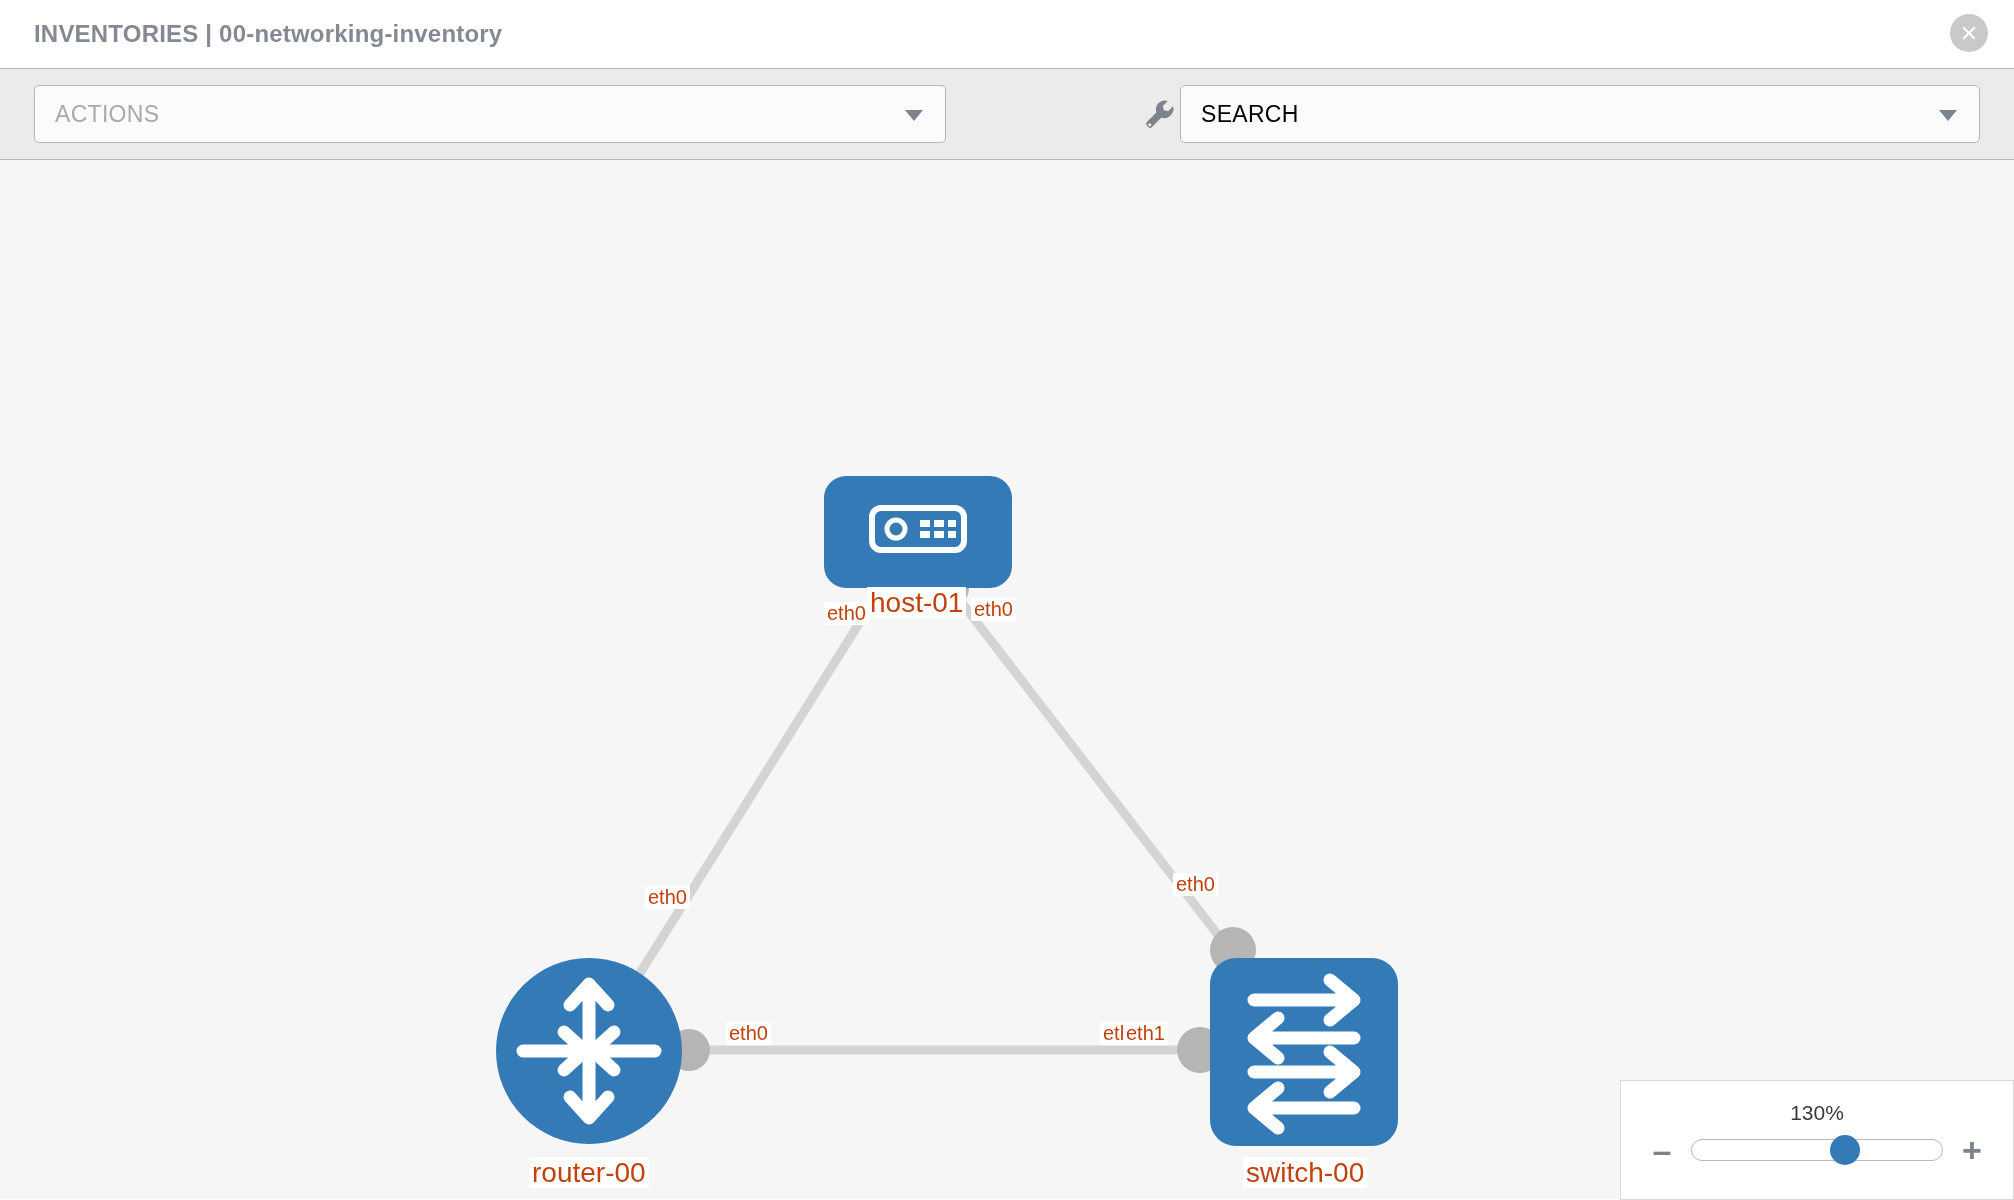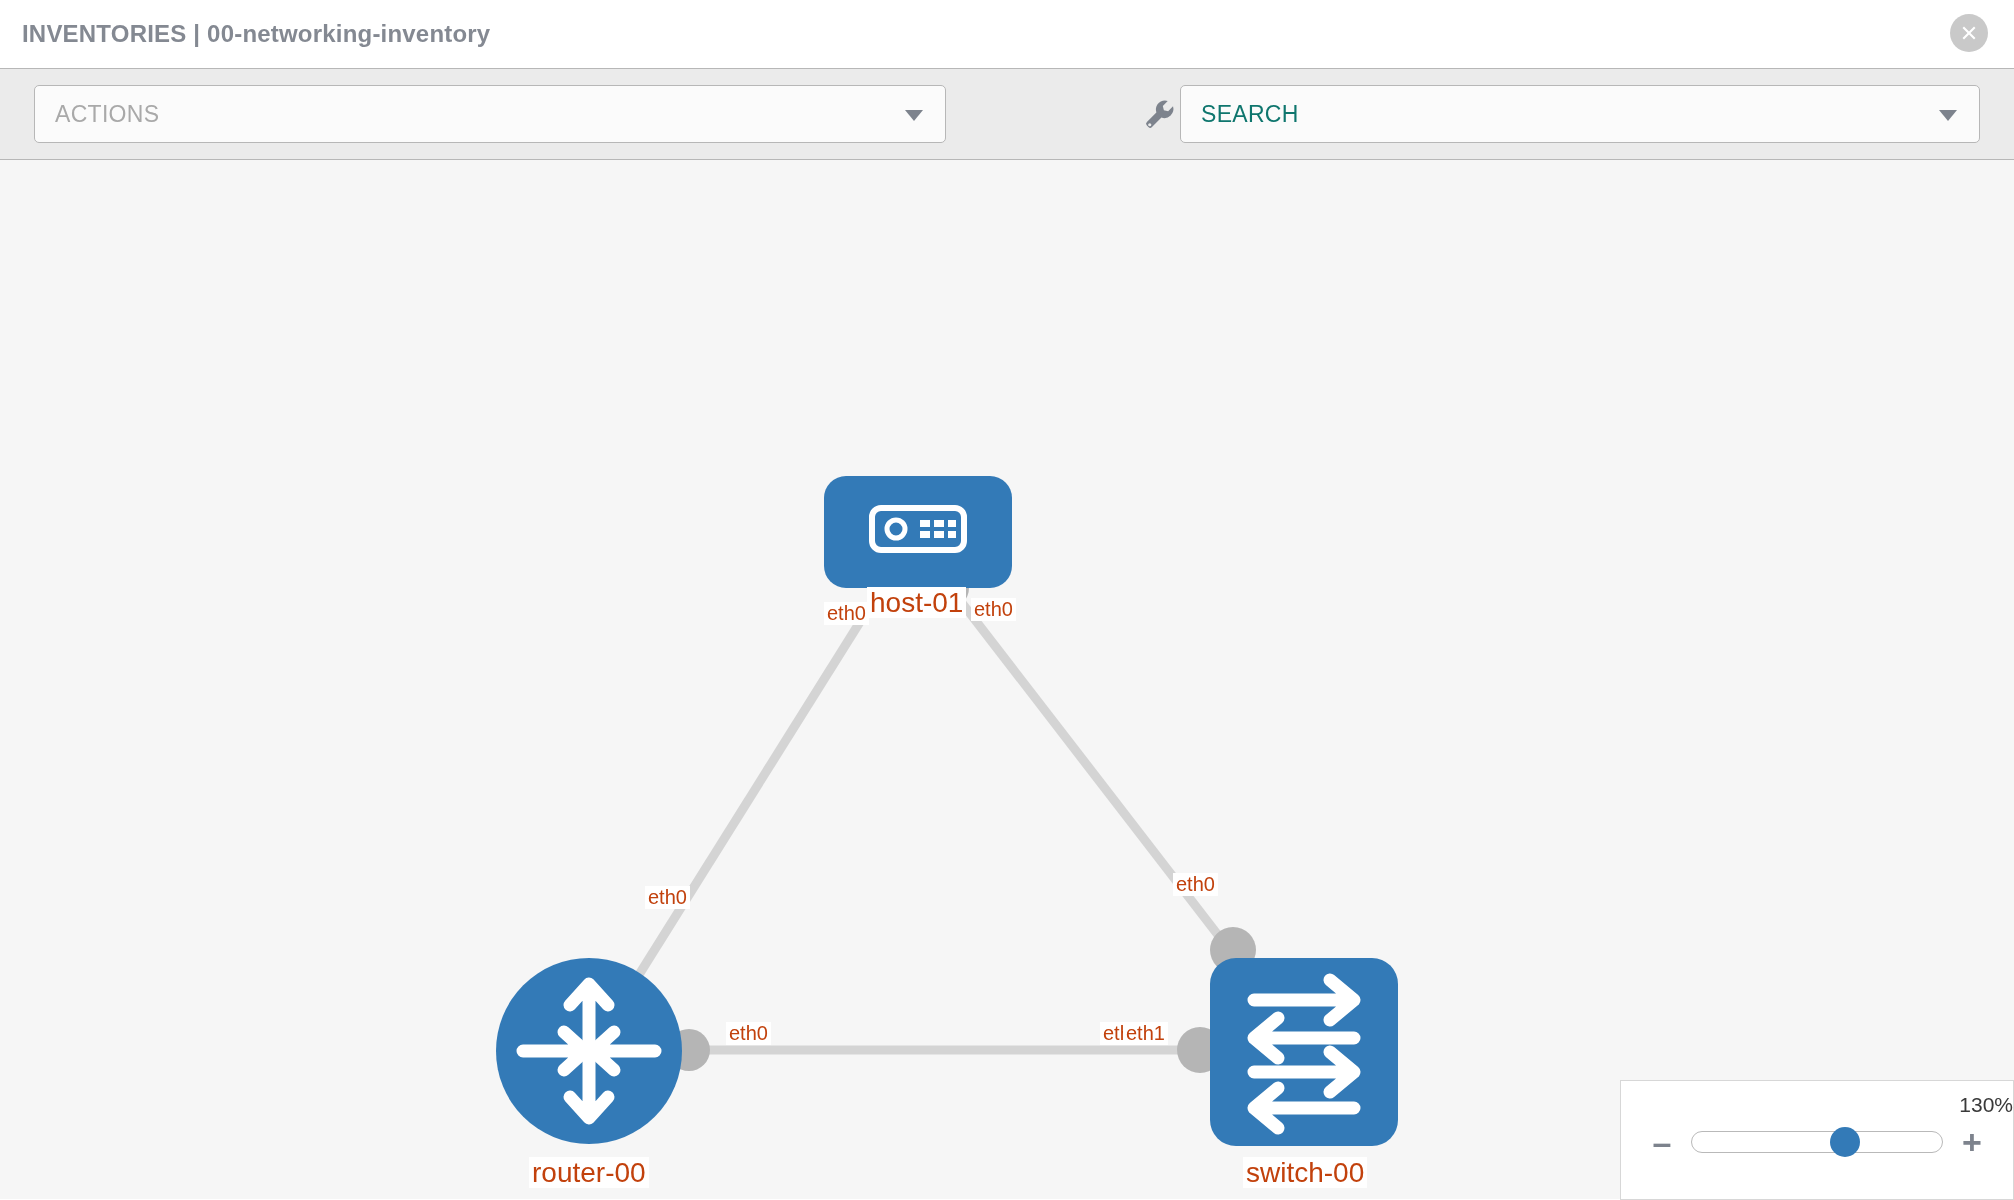--- a/index.html
+++ b/index.html
@@ -19,7 +19,7 @@
     align-items: center;
   }
   .page-title {
-    margin-left: 22px;
+    margin-left: 34px;
     font-size: 24px;
     font-weight: bold;
     color: #848992;

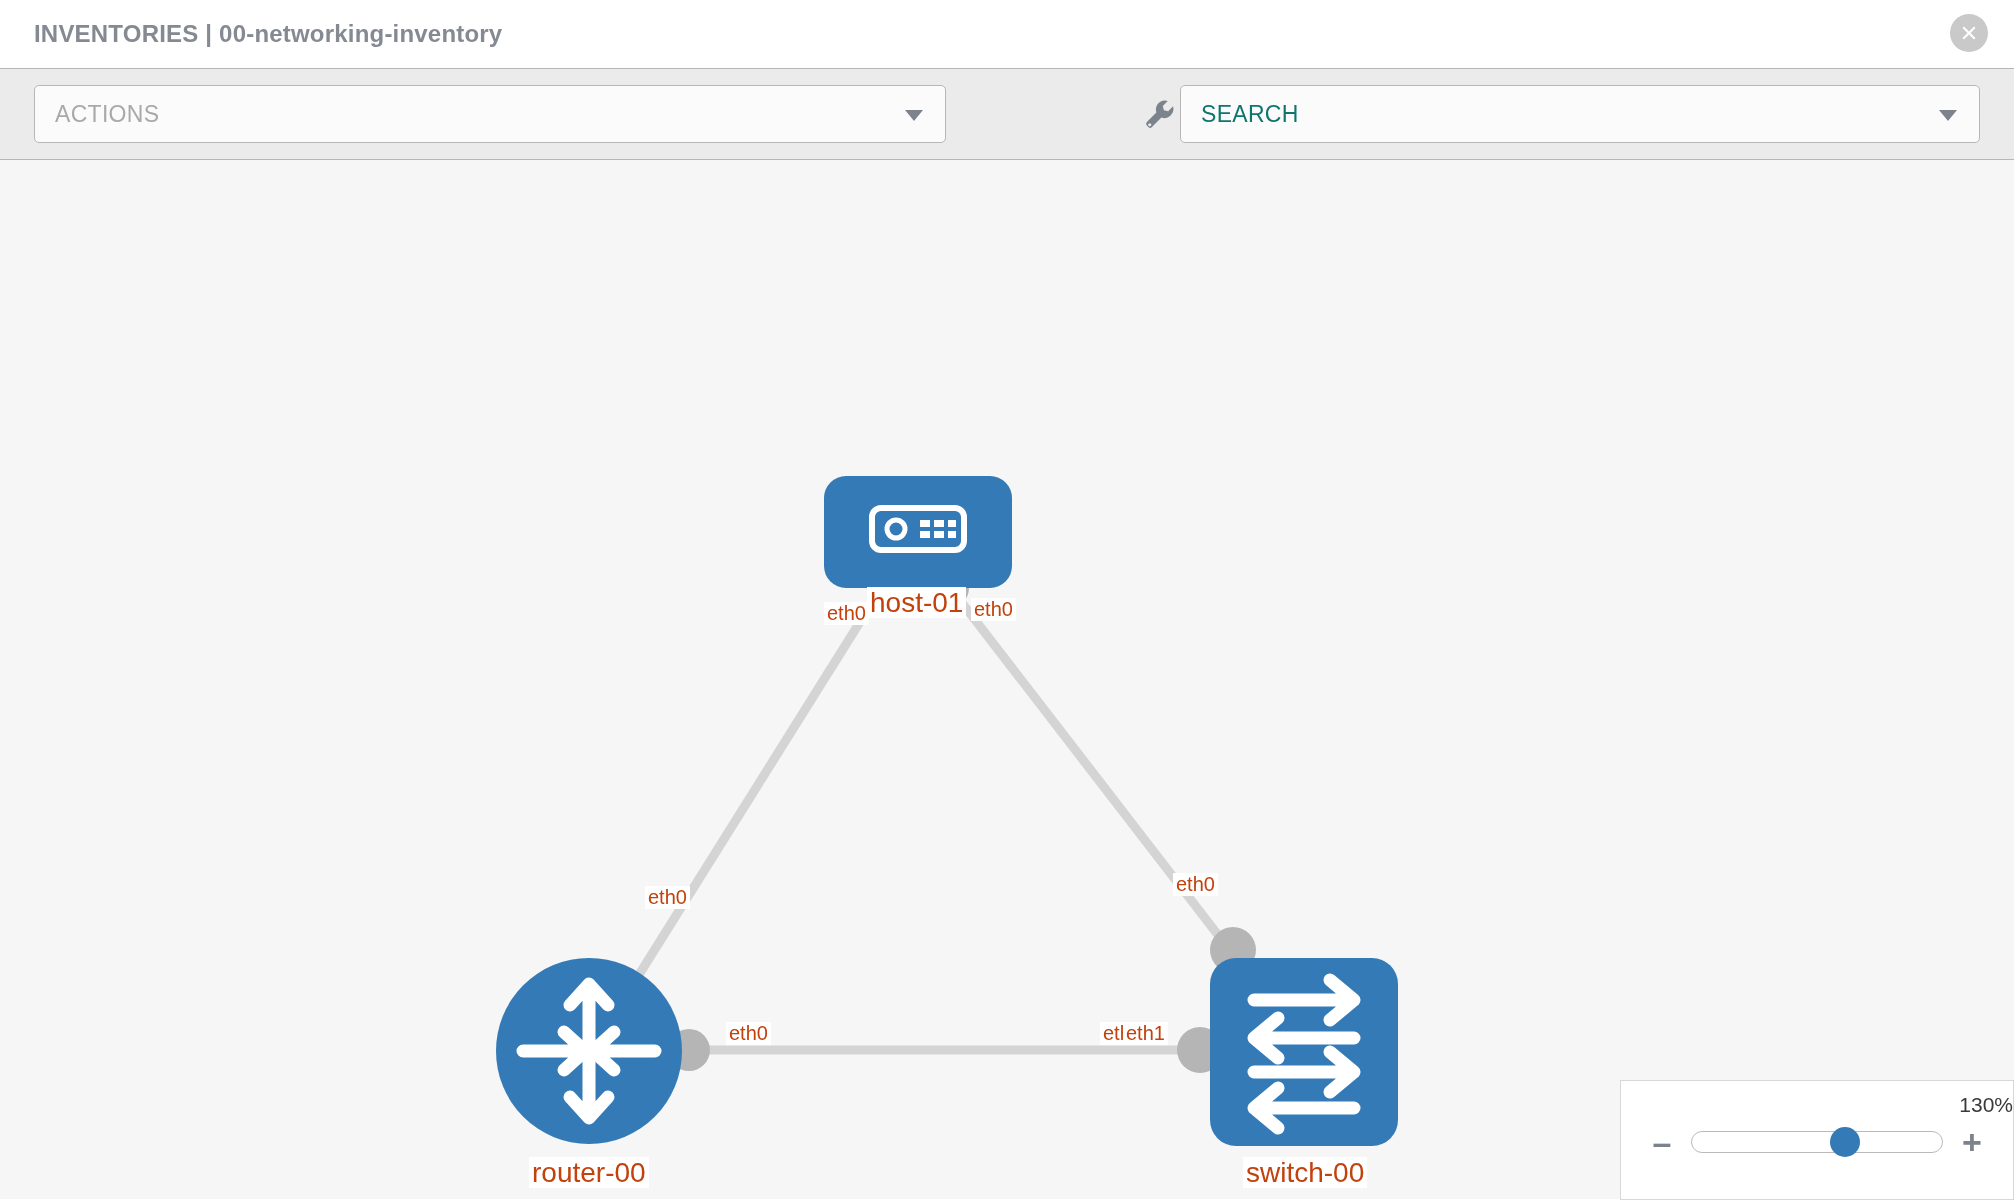--- a/index.html
+++ b/index.html
@@ -101,7 +101,7 @@
   .search-box .sel-label {
     margin-left: 20px;
     font-size: 23px;
-    color: #0f766e;
+    color: #000000;
     letter-spacing: 0.3px;
   }
 

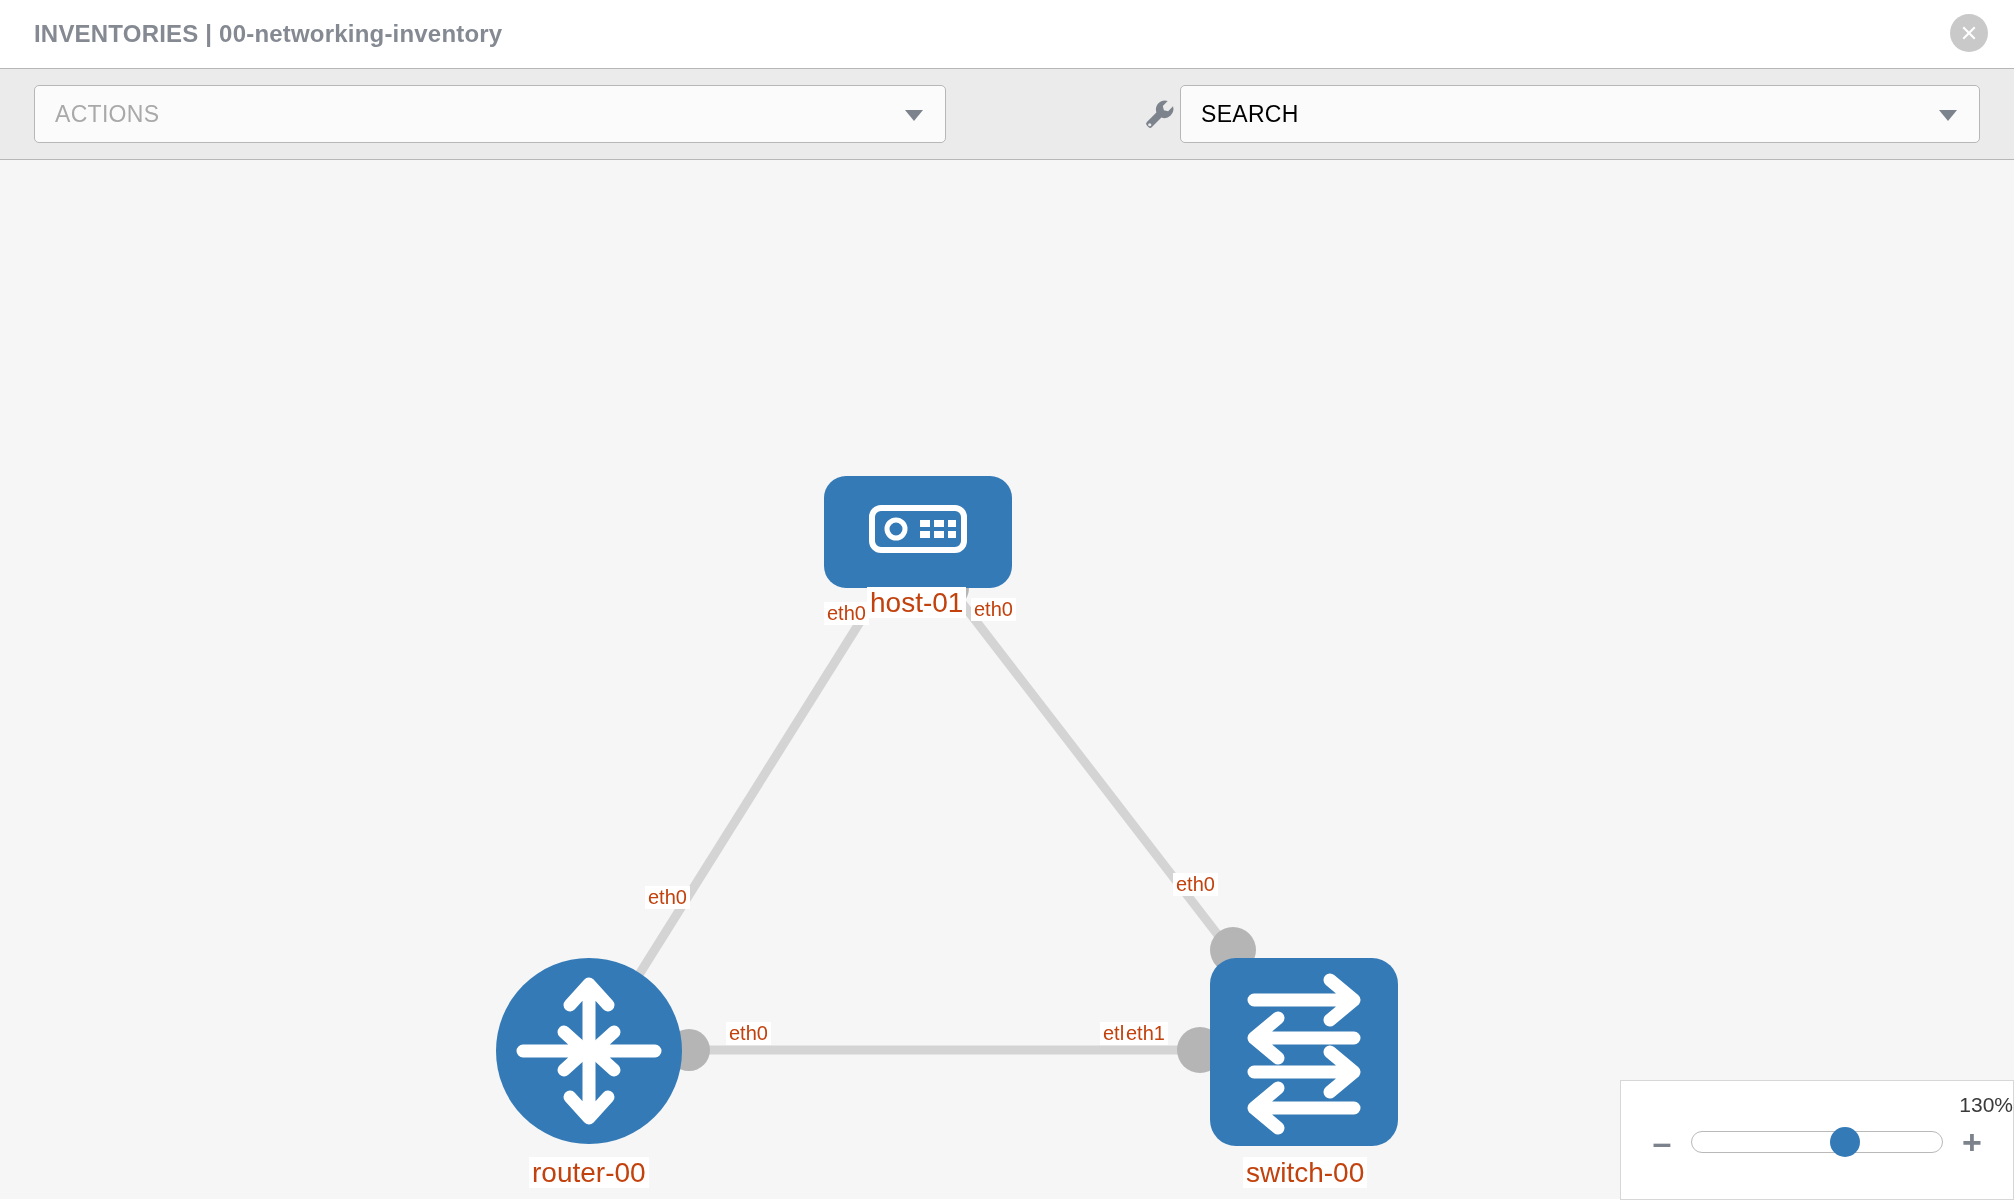--- a/index.html
+++ b/index.html
@@ -143,10 +143,10 @@
     z-index: 5;
   }
   .zoom-pct {
-    text-align: right;
+    text-align: center;
     font-size: 21px;
     color: #3a3a3a;
-    margin-top: 12px;
+    margin-top: 20px;
   }
   .zoom-row {
     display: flex;

